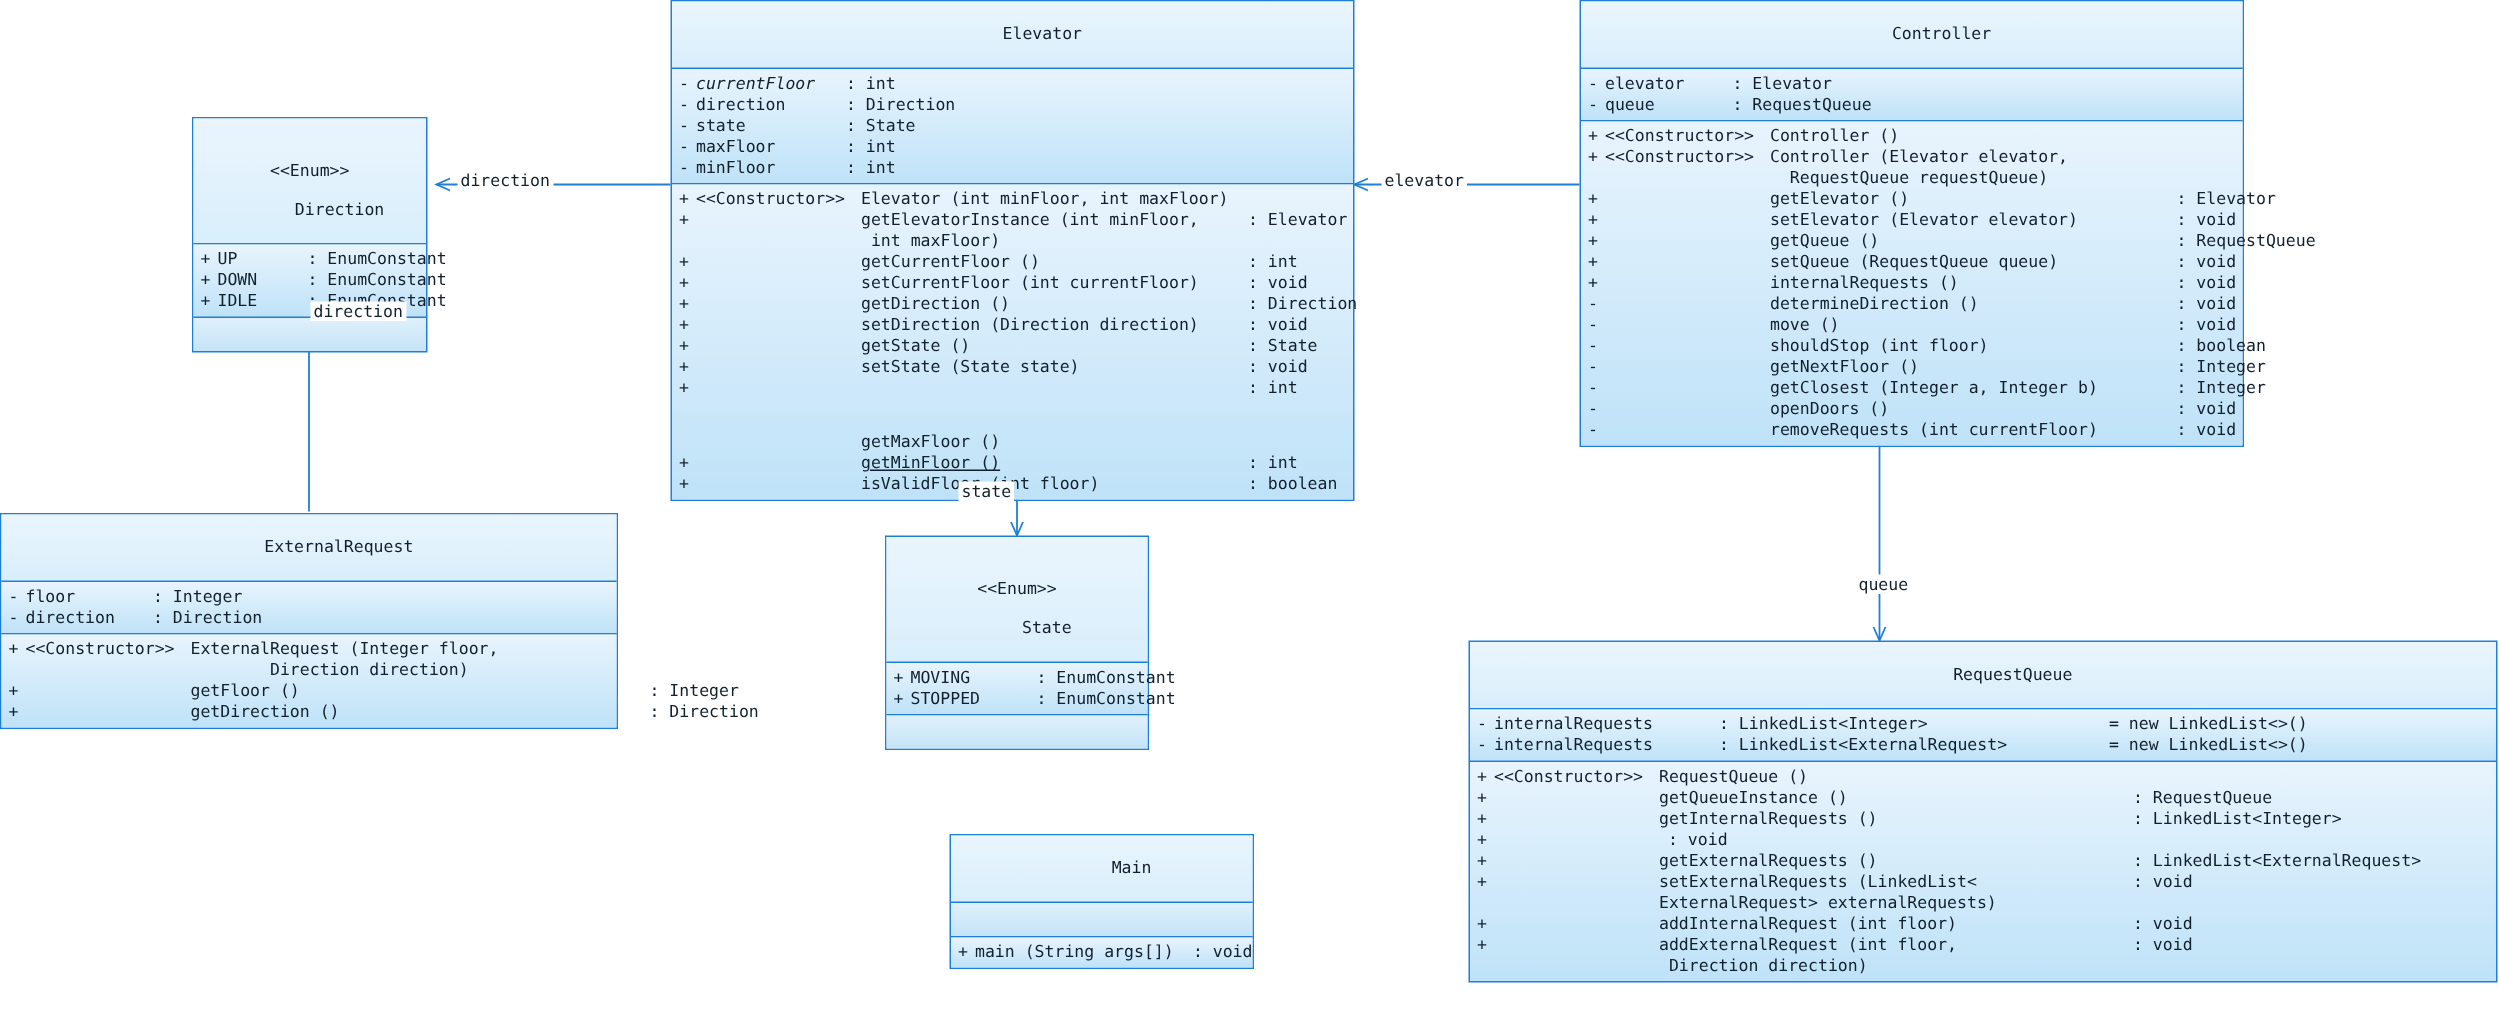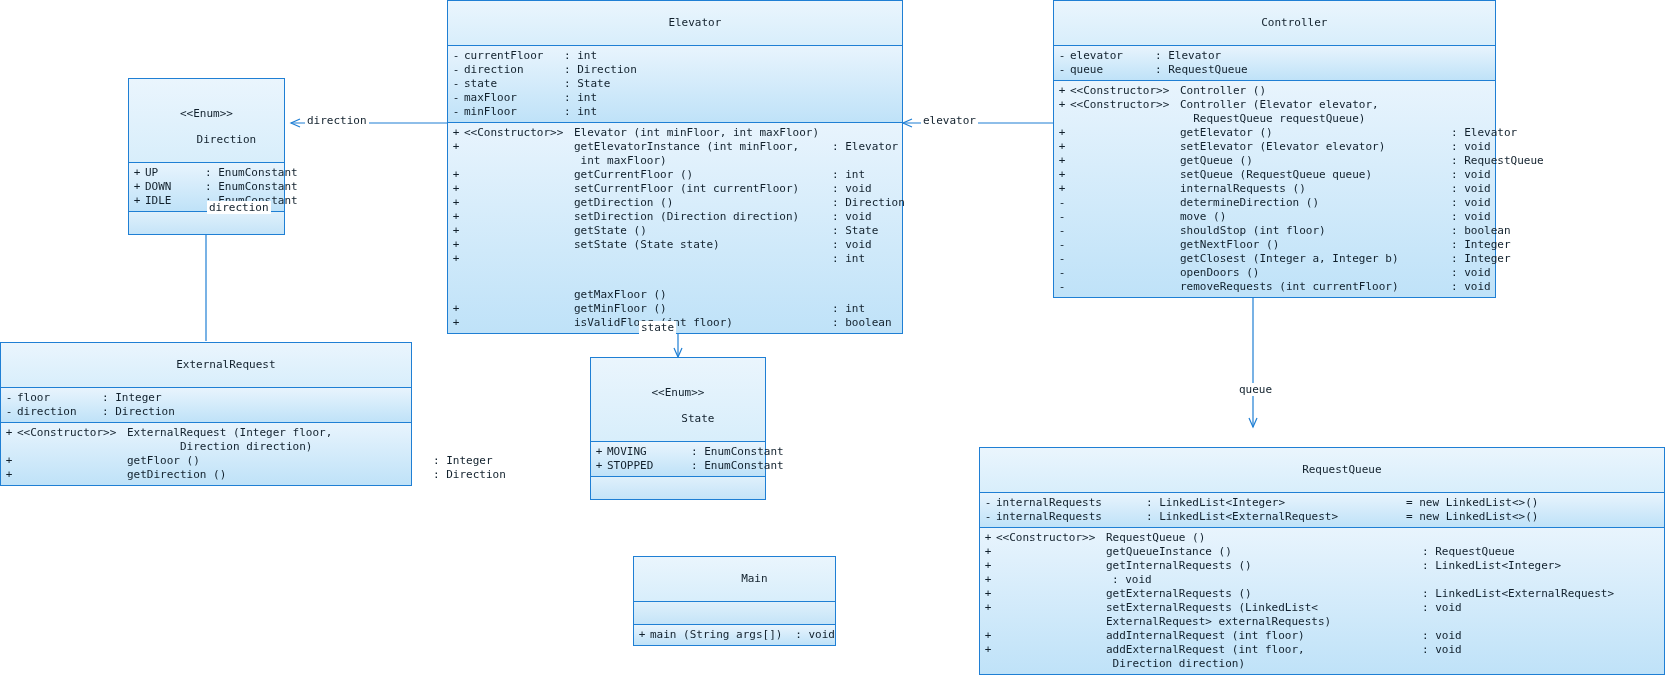--- a/index.html
+++ b/index.html
@@ -157,7 +157,7 @@
       <span>Elevator</span>
     </div>
     <div class="uml-compartment">
-        <div class="row"><span class="vis">-</span><span class="c-name" style="width:100px;flex:0 0 100px;">currentFloor</span><span class="c-type">: int</span></div>
+        <div class="row"><span class="vis">-</span><span class="c-name" style="width:100px;flex:0 0 100px;font-style:italic;">currentFloor</span><span class="c-type">: int</span></div>
         <div class="row"><span class="vis">-</span><span class="c-name" style="width:100px;flex:0 0 100px;">direction</span><span class="c-type">: Direction</span></div>
         <div class="row"><span class="vis">-</span><span class="c-name" style="width:100px;flex:0 0 100px;">state</span><span class="c-type">: State</span></div>
         <div class="row"><span class="vis">-</span><span class="c-name" style="width:100px;flex:0 0 100px;">maxFloor</span><span class="c-type">: int</span></div>

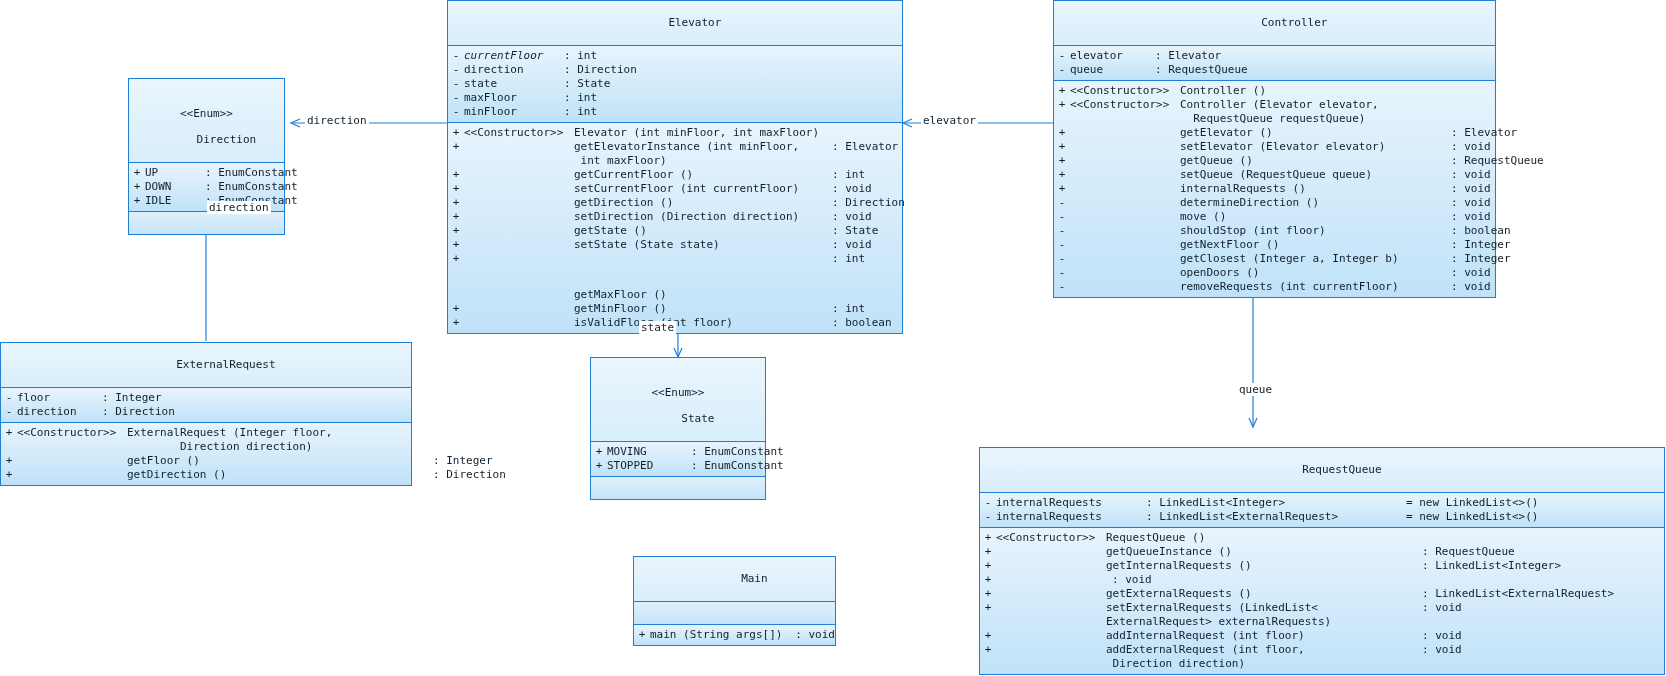--- a/index.html
+++ b/index.html
@@ -174,7 +174,7 @@
         <div class="row"><span class="vis">+</span><span class="c-stereo" style="width:110px;flex:0 0 110px;"></span><span class="c-sig" style="width:252px;flex:0 0 252px;">getState ()</span><span class="c-ret">: State</span></div>
         <div class="row"><span class="vis">+</span><span class="c-stereo" style="width:110px;flex:0 0 110px;"></span><span class="c-sig" style="width:252px;flex:0 0 252px;">setState (State state)</span><span class="c-ret">: void</span></div>
         <div class="row"><span class="vis">+</span><span class="c-stereo" style="width:110px;flex:0 0 110px;"></span><span class="c-sig" style="width:252px;flex:0 0 252px;margin-top:36px;">getMaxFloor ()</span><span class="c-ret">: int</span></div>
-        <div class="row"><span class="vis">+</span><span class="c-stereo" style="width:110px;flex:0 0 110px;"></span><span class="c-sig" style="width:252px;flex:0 0 252px;">getMinFloor ()</span><span class="c-ret">: int</span></div>
+        <div class="row"><span class="vis">+</span><span class="c-stereo" style="width:110px;flex:0 0 110px;"></span><span class="c-sig" style="width:252px;flex:0 0 252px;text-decoration:underline;">getMinFloor ()</span><span class="c-ret">: int</span></div>
         <div class="row"><span class="vis">+</span><span class="c-stereo" style="width:110px;flex:0 0 110px;"></span><span class="c-sig" style="width:252px;flex:0 0 252px;">isValidFloor (int floor)</span><span class="c-ret">: boolean</span></div>
       </div>
   </div>

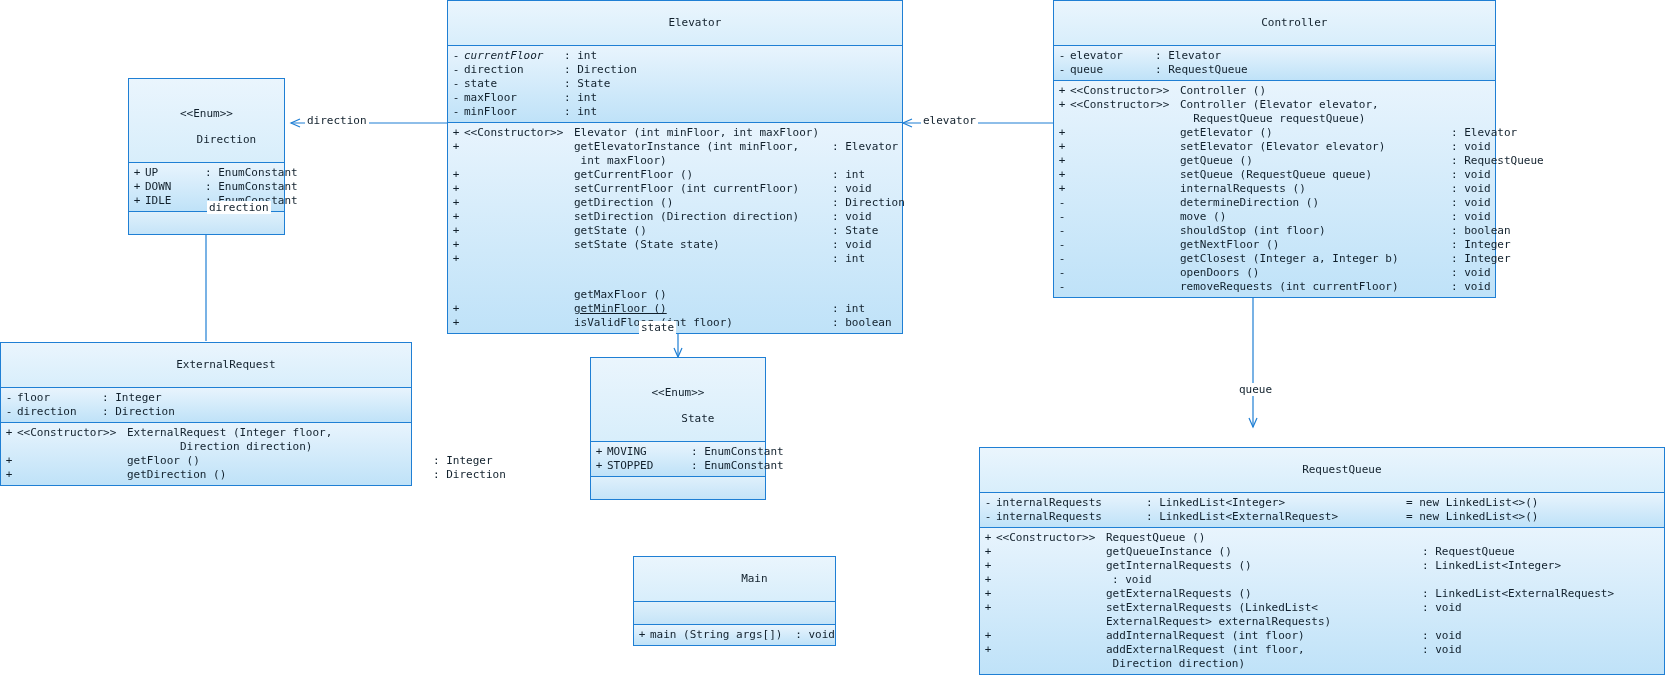--- a/index.html
+++ b/index.html
@@ -234,7 +234,7 @@
     <div class="uml-compartment last empty-block"></div>
   </div>
 
-  <div class="uml-class" style="left:979px; top:427px; width:686px;margin-top:20px;">
+  <div class="uml-class" style="left:979px; top:427px; width:686px;">
     <div class="uml-title">
       <span>RequestQueue</span>
     </div>

